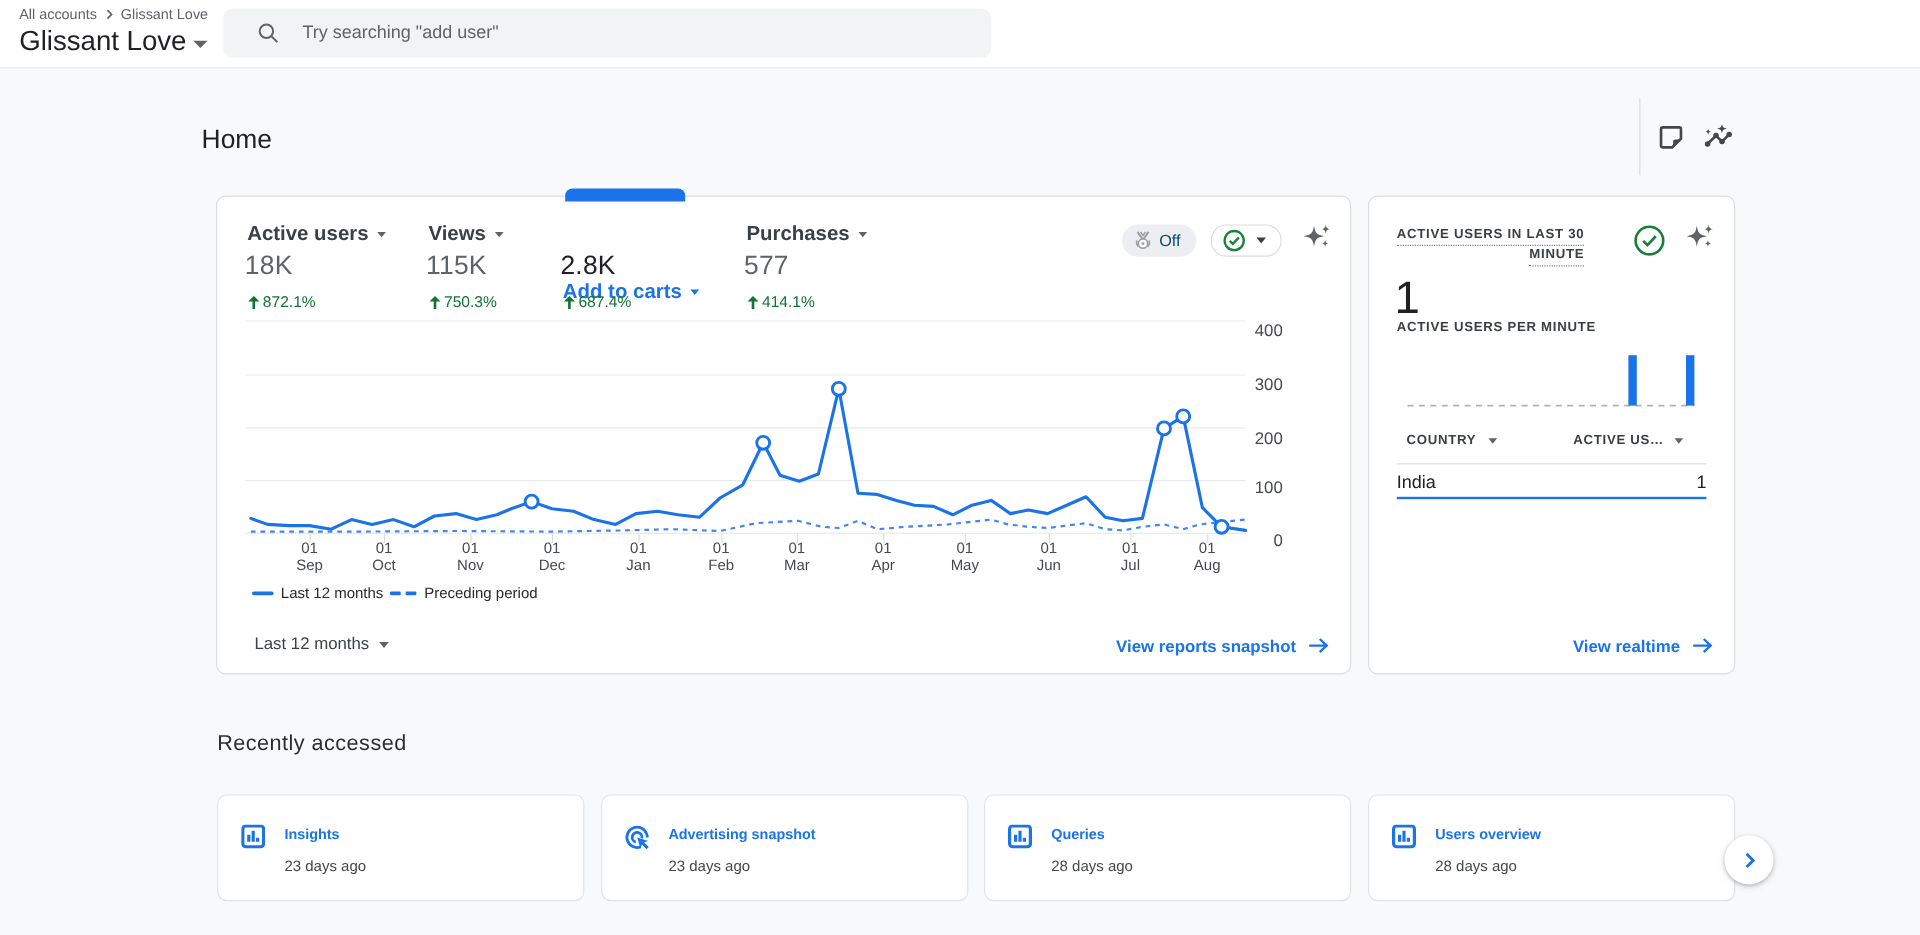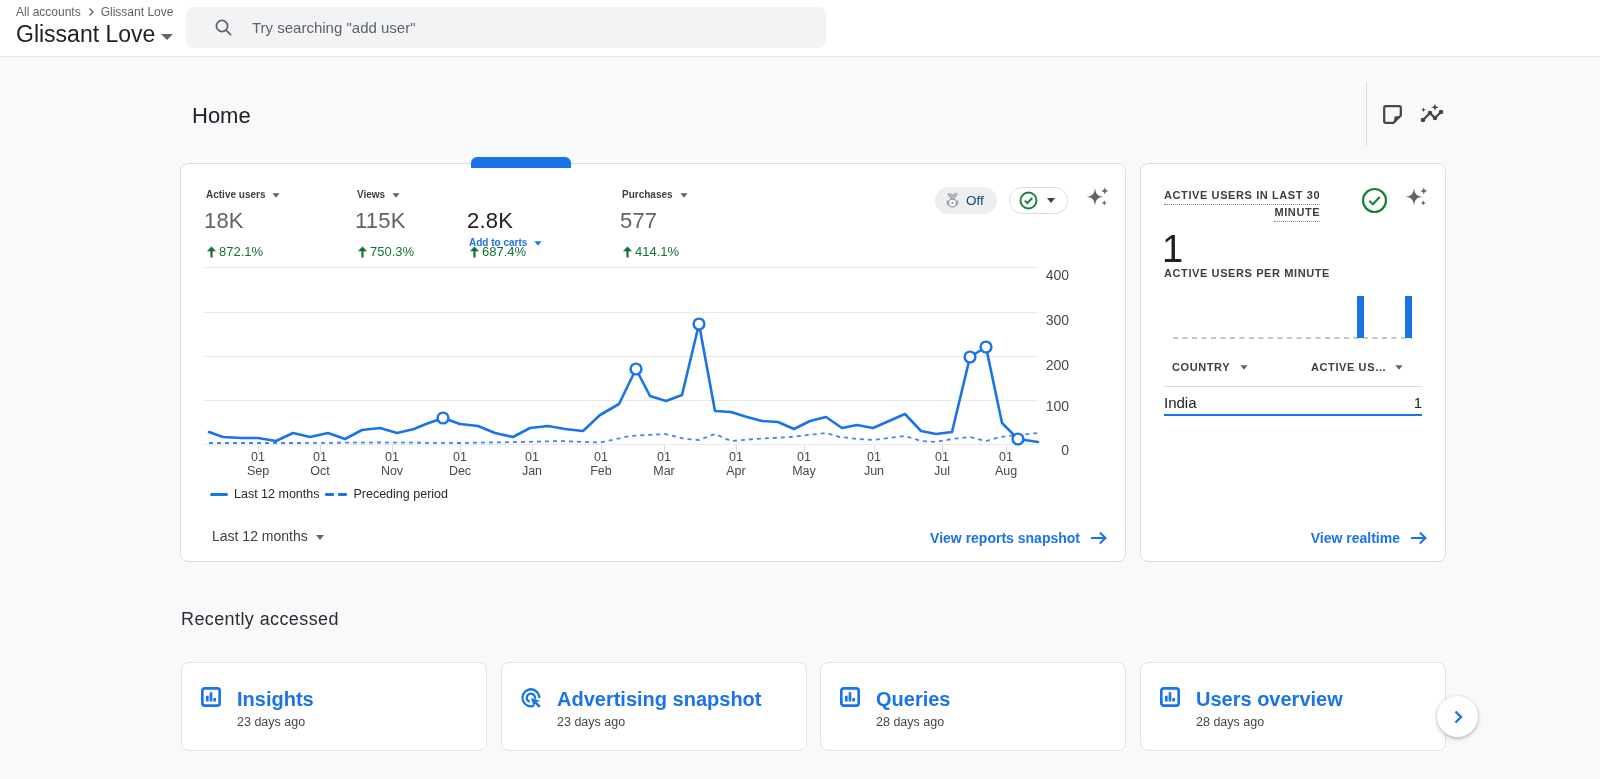--- a/index.html
+++ b/index.html
@@ -19,7 +19,7 @@
   .search .ph { position:absolute; left:66px; top:0; line-height:41px; font-size:15px; color:#5f6368; }
 
   
-  .home { position:absolute; left:192px; top:103px; font-size:22px; color:#202124; }
+  .home { position:absolute; left:168px; top:103px; font-size:22px; color:#202124; }
   .hdr-divider { position:absolute; left:1366px; top:82px; width:1px; height:64px; background:#dadce0; }
 
   

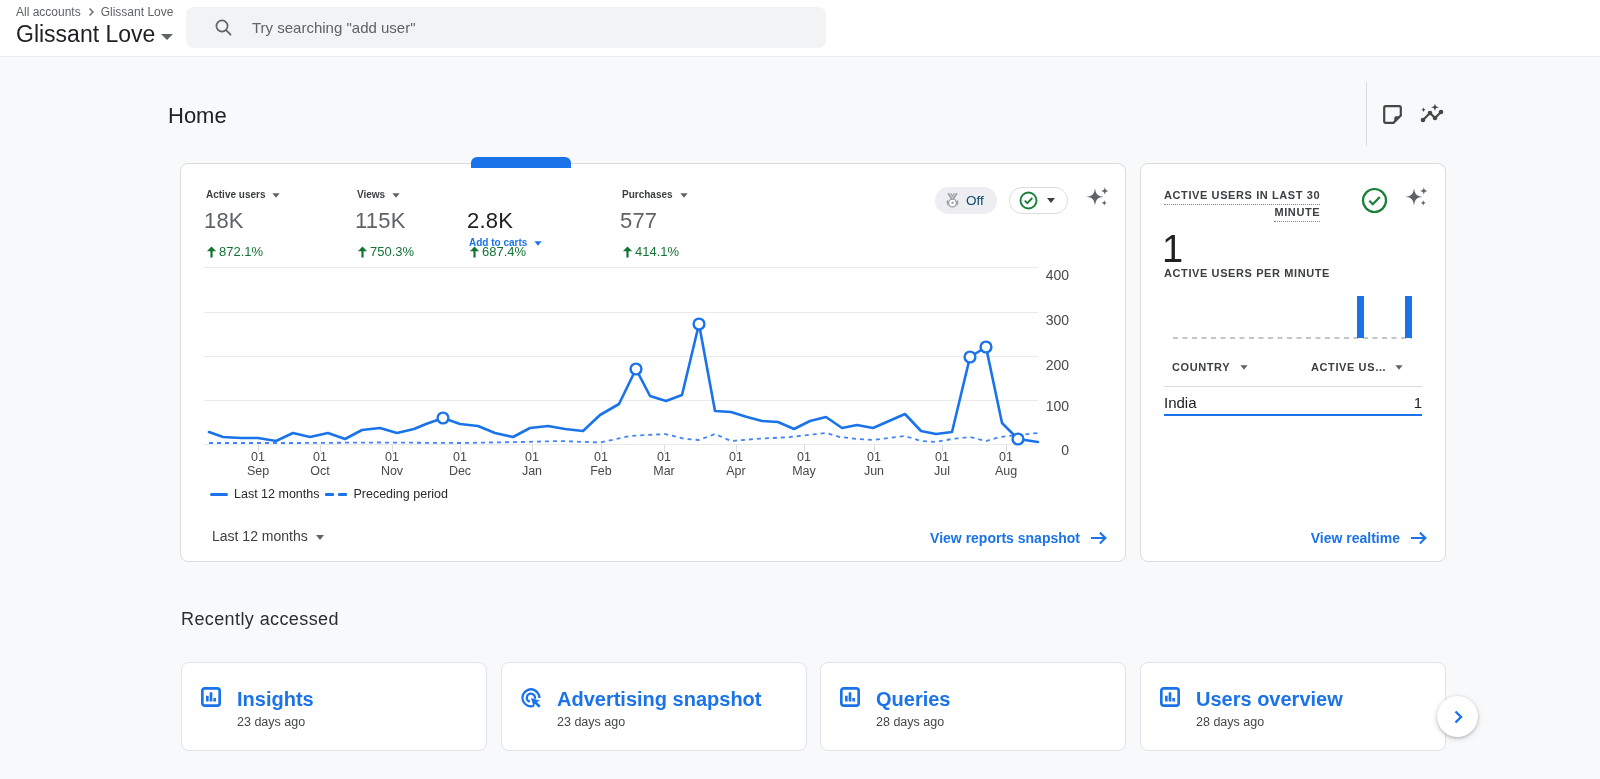--- a/index.html
+++ b/index.html
@@ -29,7 +29,7 @@
   .tab-ind { position:absolute; left:471px; top:157px; width:100px; height:11px; background:#1a73e8; border-radius:6px 6px 0 0; }
 
   
-  .m-label { position:absolute; top:187px; font-size:10px; font-weight:700; color:#3c4043; display:flex; align-items:center; height:15px; }
+  .m-label { position:absolute; top:187px; font-size:17px; font-weight:700; color:#3c4043; display:flex; align-items:center; height:15px; }
   .m-label .caret { margin-left:7px; margin-top:2px; border-top-color:#5f6368; transform:scale(.9); }
   .m-label.sel { color:#1a73e8;margin-top:48px; }
   .m-label.sel .caret { border-top-color:#1a73e8; }

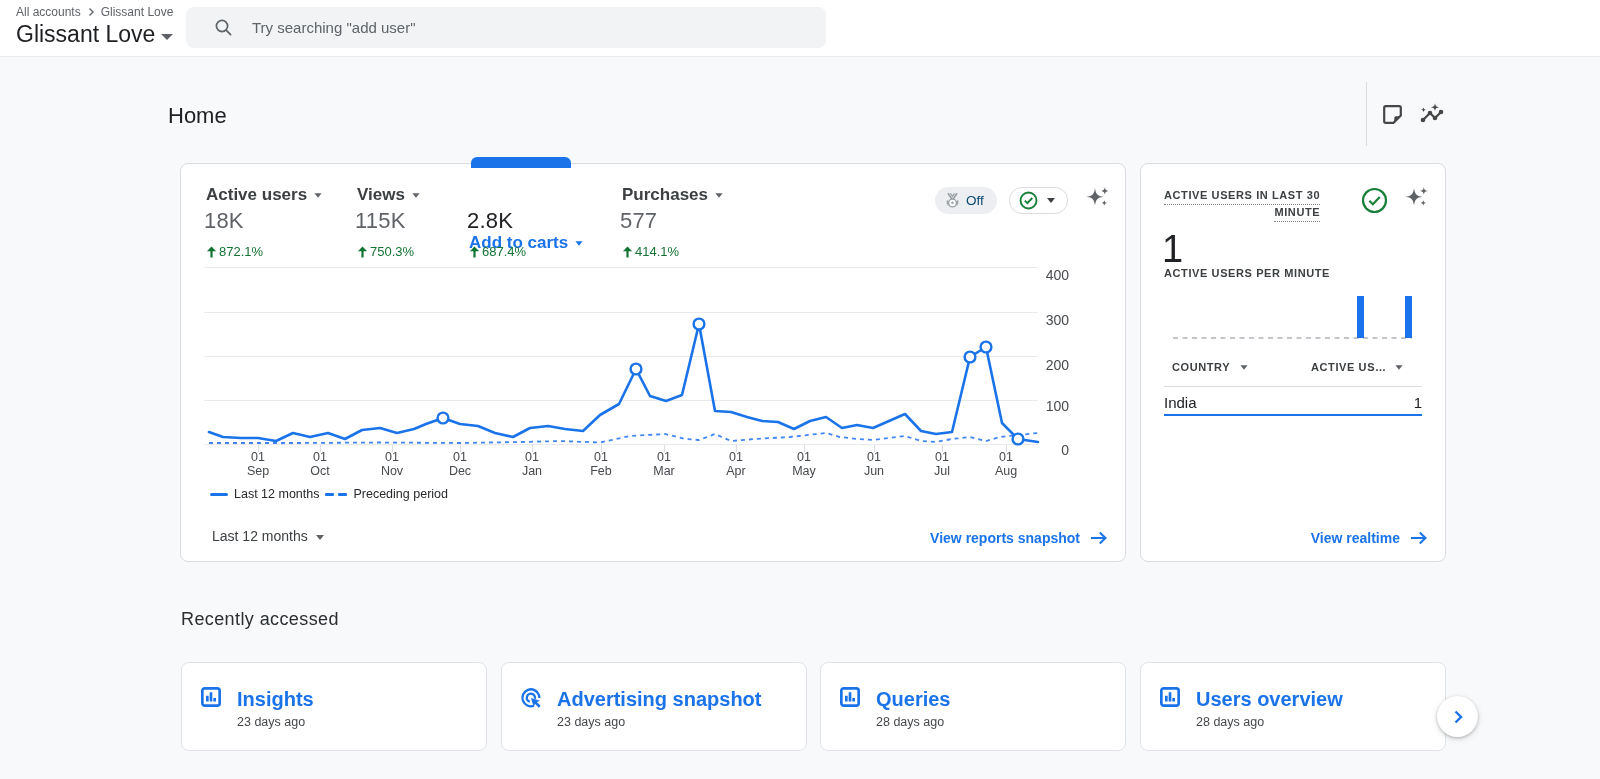--- a/index.html
+++ b/index.html
@@ -63,7 +63,7 @@
   
   .recent-h { position:absolute; left:181px; top:609px; font-size:18px; letter-spacing:.4px; color:#2b2e31; }
   .r-card { position:absolute; top:662px; width:306px; height:89px; background:#fff; border:1px solid #e0e3e7; border-radius:8px; }
-  .r-card .ttl { position:absolute; left:55px; top:25px; font-size:20px; font-weight:700; color:#1a73e8; }
+  .r-card .ttl { position:absolute; left:55px; top:25px; font-size:12px; font-weight:700; color:#1a73e8; }
   .r-card .ago { position:absolute; left:55px; top:52px; font-size:12.5px; color:#44474a; }
   .r-card .ricon { position:absolute; left:19px; top:24px; }
   .chev-btn { position:absolute; left:1437px; top:696px; width:41px; height:41px; border-radius:50%; background:#fff; box-shadow:0 1px 3px rgba(60,64,67,.3), 0 2px 6px rgba(60,64,67,.15); display:flex; align-items:center; justify-content:center; }

